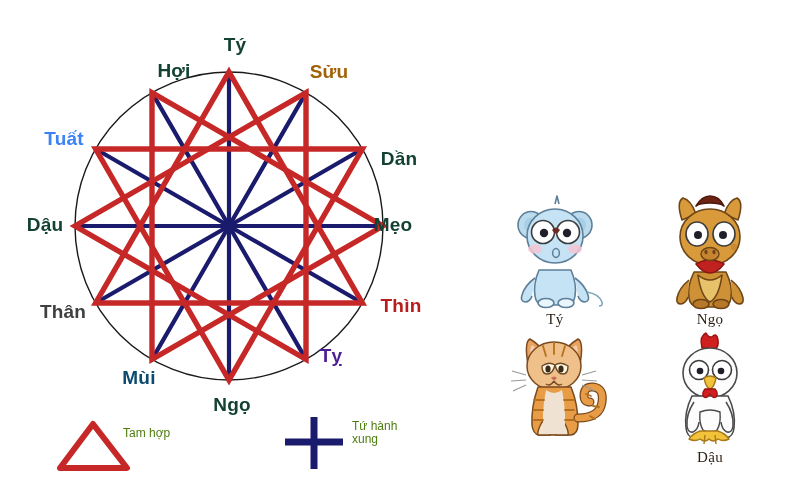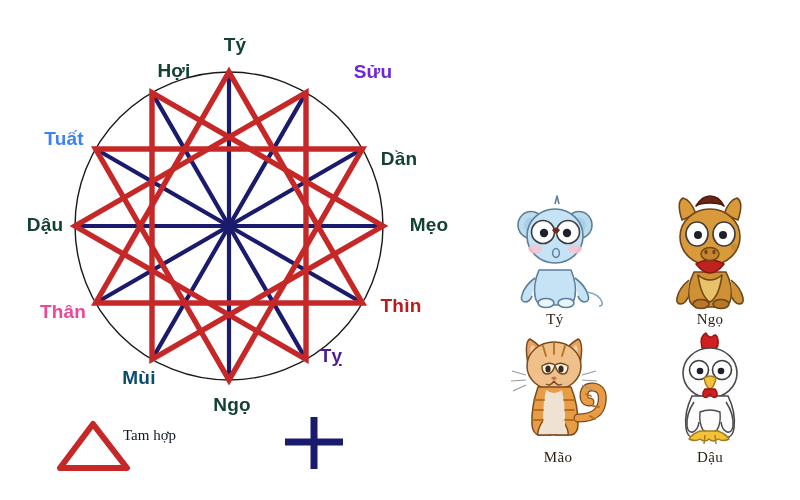--- a/index.html
+++ b/index.html
@@ -88,7 +88,7 @@
 
   <div id="zodiac-labels">
       <div class="zodiac-label" style="left: 235px; top: 44px; color: rgb(19, 66, 50);">Tý</div>
-      <div class="zodiac-label" style="left: 329px; top: 71px; color: #6d28d9; margin-left: 44px;">Sửu</div>
+      <div class="zodiac-label" style="left: 329px; top: 71px; color: #a16207;">Sửu</div>
       <div class="zodiac-label" style="left: 399px; top: 158px; color: rgb(19, 66, 50);">Dần</div>
       <div class="zodiac-label" style="left: 429px; top: 224px; color: rgb(19, 66, 50);">Mẹo</div>
       <div class="zodiac-label" style="left: 401px; top: 305px; color: #b91c1c;">Thìn</div>

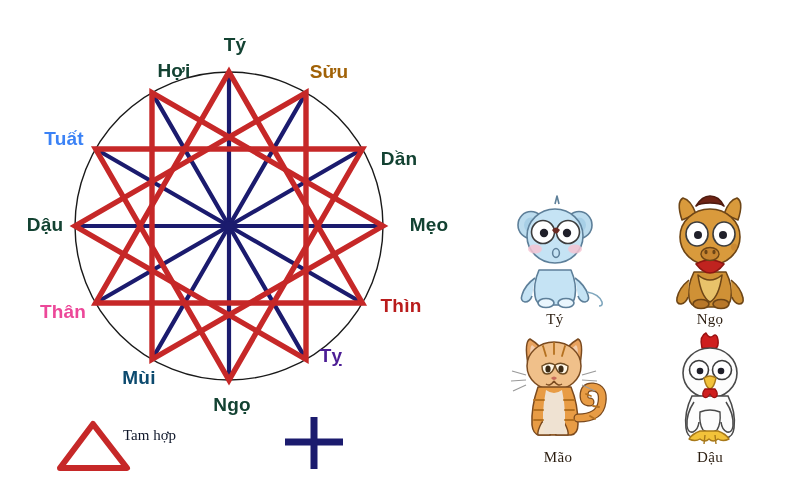--- a/index.html
+++ b/index.html
@@ -90,7 +90,7 @@
       <div class="zodiac-label" style="left: 235px; top: 44px; color: rgb(19, 66, 50);">Tý</div>
       <div class="zodiac-label" style="left: 329px; top: 71px; color: #a16207;">Sửu</div>
       <div class="zodiac-label" style="left: 399px; top: 158px; color: rgb(19, 66, 50);">Dần</div>
-      <div class="zodiac-label" style="left: 429px; top: 224px; color: rgb(19, 66, 50);">Mẹo</div>
+      <div class="zodiac-label" style="left: 393px; top: 224px; color: rgb(19, 66, 50);">Mẹo</div>
       <div class="zodiac-label" style="left: 401px; top: 305px; color: #b91c1c;">Thìn</div>
       <div class="zodiac-label" style="left: 331px; top: 355px; color: #4c1d95;">Tỵ</div>
       <div class="zodiac-label" style="left: 232px; top: 404px; color: rgb(19, 66, 50);">Ngọ</div>

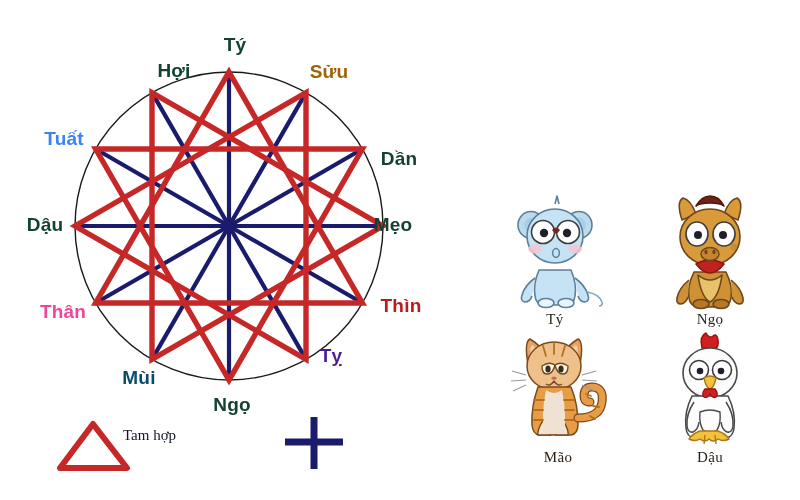--- a/index.html
+++ b/index.html
@@ -95,7 +95,7 @@
       <div class="zodiac-label" style="left: 331px; top: 355px; color: #4c1d95;">Tỵ</div>
       <div class="zodiac-label" style="left: 232px; top: 404px; color: rgb(19, 66, 50);">Ngọ</div>
       <div class="zodiac-label" style="left: 139px; top: 377px; color: #0c4a6e;">Mùi</div>
-      <div class="zodiac-label" style="left: 63px; top: 311px; color: #ec4899;">Thân</div>
+      <div class="zodiac-label" style="left: 63px; top: 311px; color: #404040;">Thân</div>
       <div class="zodiac-label" style="left: 45px; top: 224px; color: rgb(19, 66, 50);">Dậu</div>
       <div class="zodiac-label" style="left: 64px; top: 138px; color: #3b82f6;">Tuất</div>
       <div class="zodiac-label" style="left: 137px; top: 70px; color: rgb(19, 66, 50); margin-left: 37px;">Hợi</div>

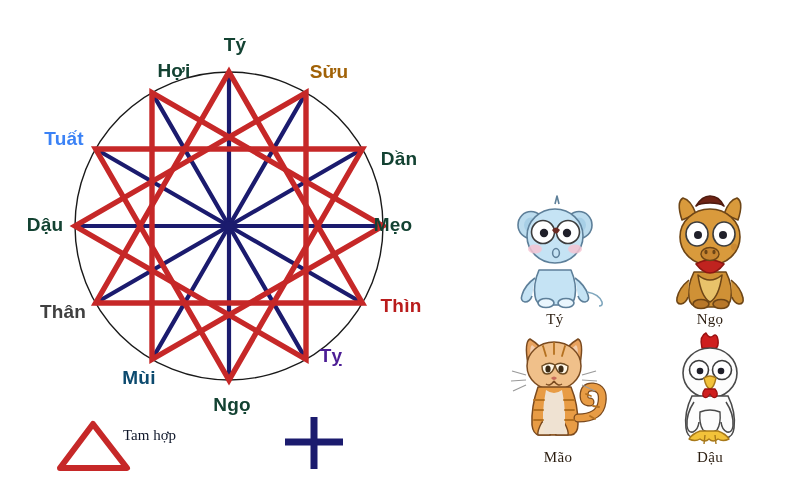--- a/index.html
+++ b/index.html
@@ -36,9 +36,9 @@
   }
   .legend-text {
     position: absolute;
-    color: #0f172a;
-    font-family: Liberation Serif, serif;
-    font-size: 15px;
+    color: #4d7c0f;
+    font-family: Liberation Sans, sans-serif;
+    font-size: 12px;
     font-weight: normal;
     line-height: 1.12;
     white-space: pre-line;

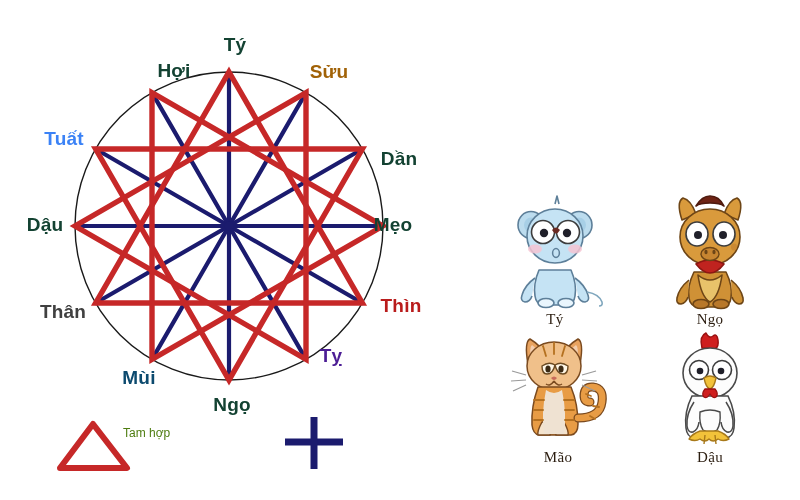--- a/index.html
+++ b/index.html
@@ -110,6 +110,8 @@
     <line x1="4" y1="27" x2="62" y2="27" stroke="#1b1b6e" stroke-width="7"></line>
     <line x1="33" y1="2" x2="33" y2="54" stroke="#1b1b6e" stroke-width="7"></line>
   </svg>
+  <div class="legend-text" style="left:352px;top:420px;">Tứ hành
+xung</div>
 
   <div id="animal-panel">
 

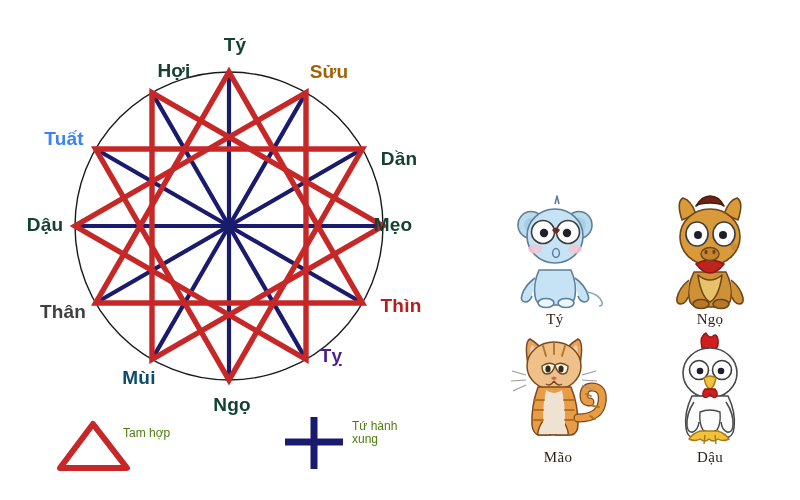--- a/index.html
+++ b/index.html
@@ -220,7 +220,6 @@
           </g>
         </svg>
       </div>
-      <div class="animal-name">Mão</div>
     </div>
 
     <div class="animal-cell" style="left:650px;top:330px;">

